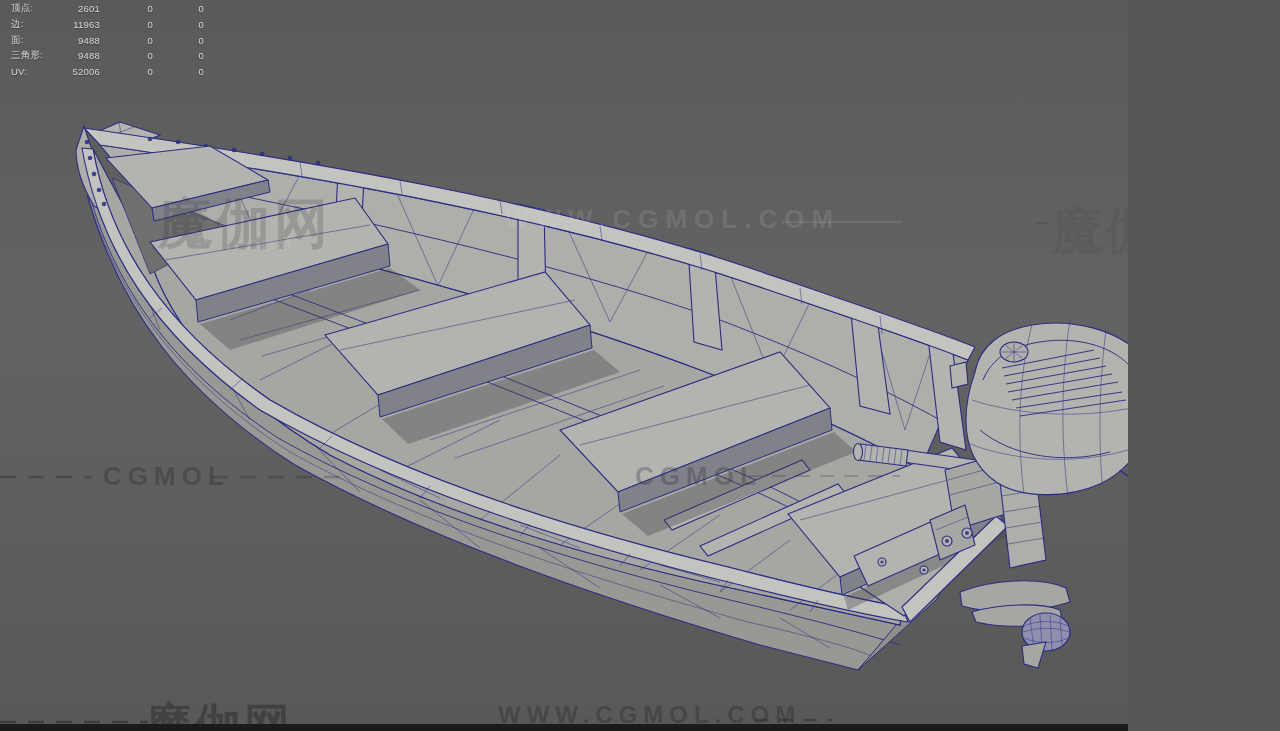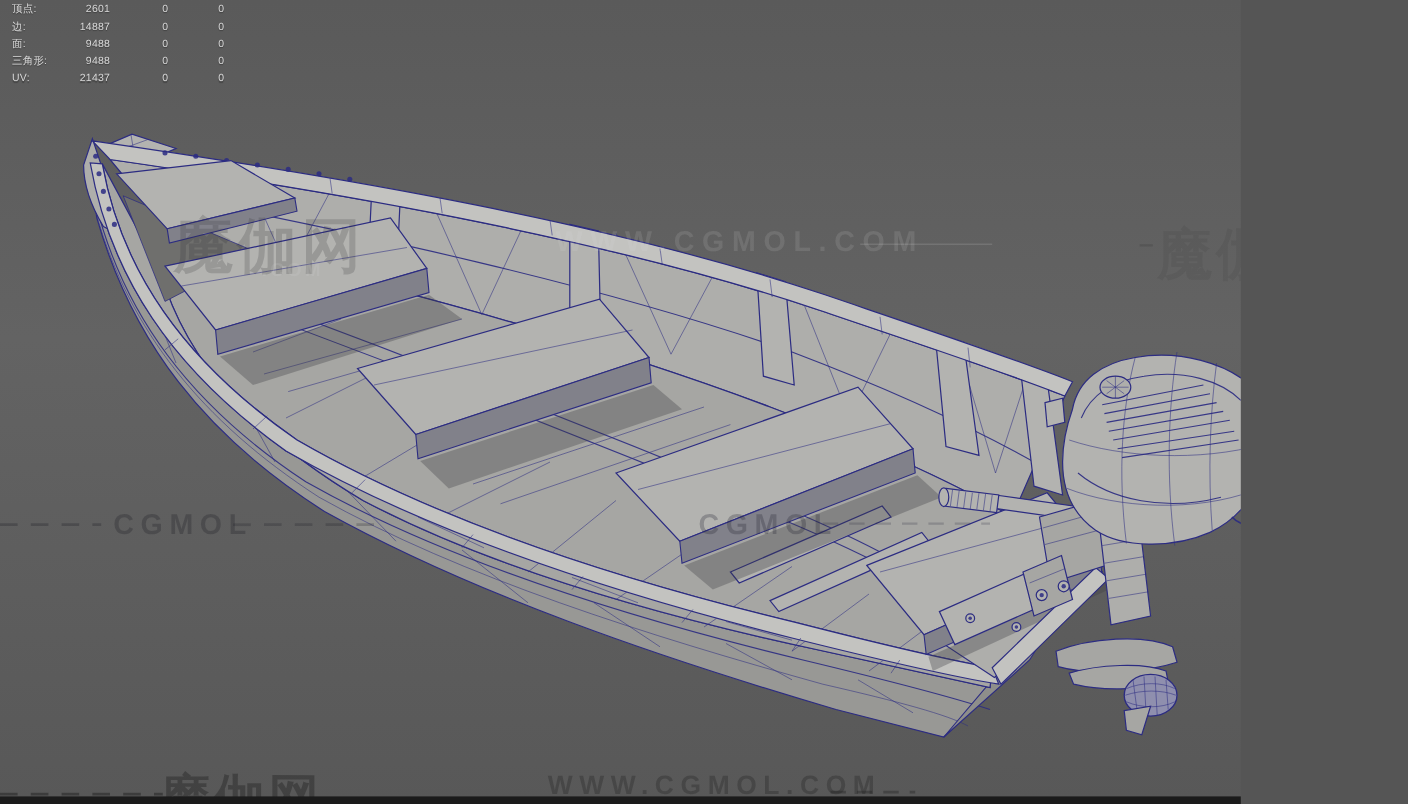--- a/index.html
+++ b/index.html
@@ -212,7 +212,7 @@
     </div>
     <div class="hud-row">
       <span class="hud-label">边:</span>
-      <span class="hud-val">14887</span>
+      <span class="hud-val">11963</span>
       <span class="hud-val">0</span>
       <span class="hud-val">0</span>
     </div>

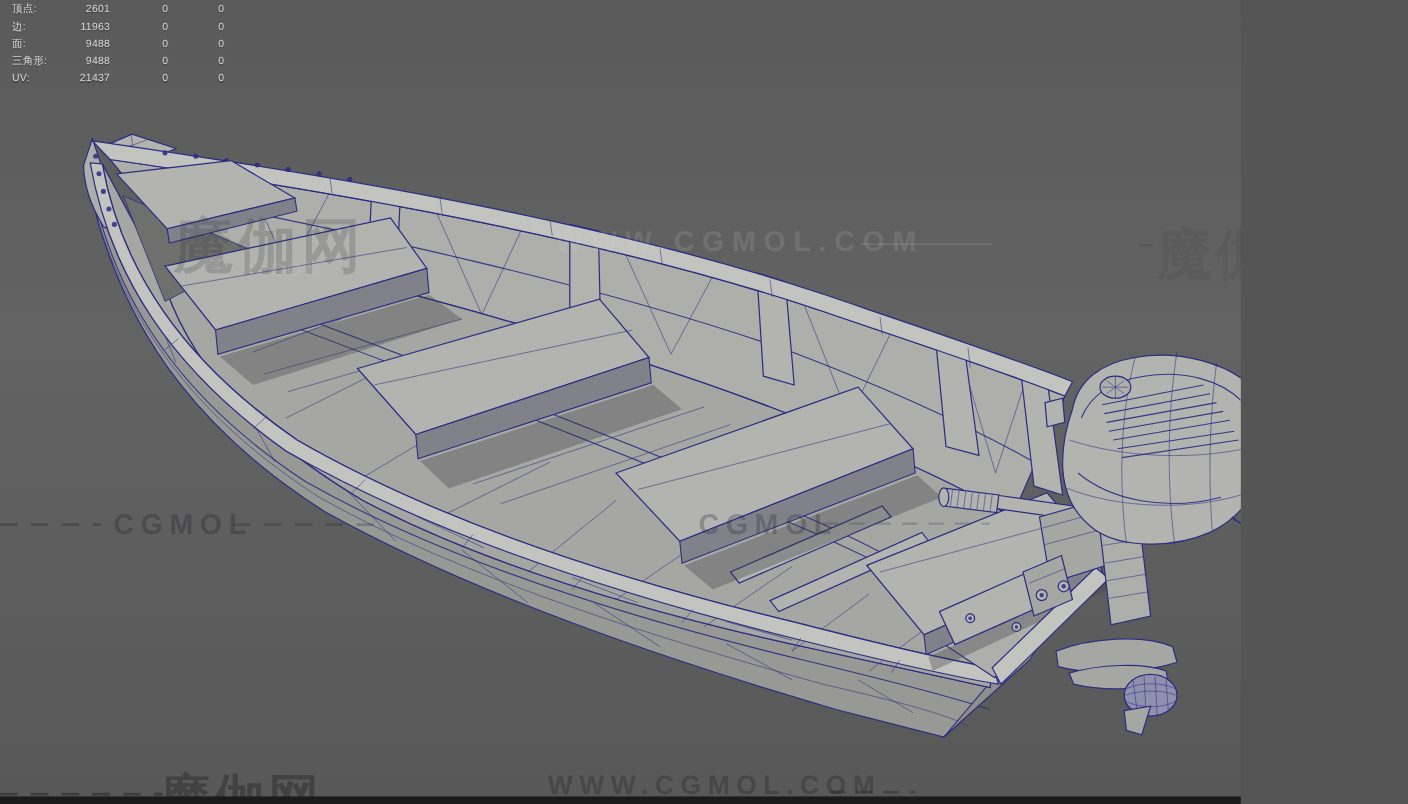--- a/index.html
+++ b/index.html
@@ -230,7 +230,7 @@
     </div>
     <div class="hud-row">
       <span class="hud-label">UV:</span>
-      <span class="hud-val">21437</span>
+      <span class="hud-val">52006</span>
       <span class="hud-val">0</span>
       <span class="hud-val">0</span>
     </div>

